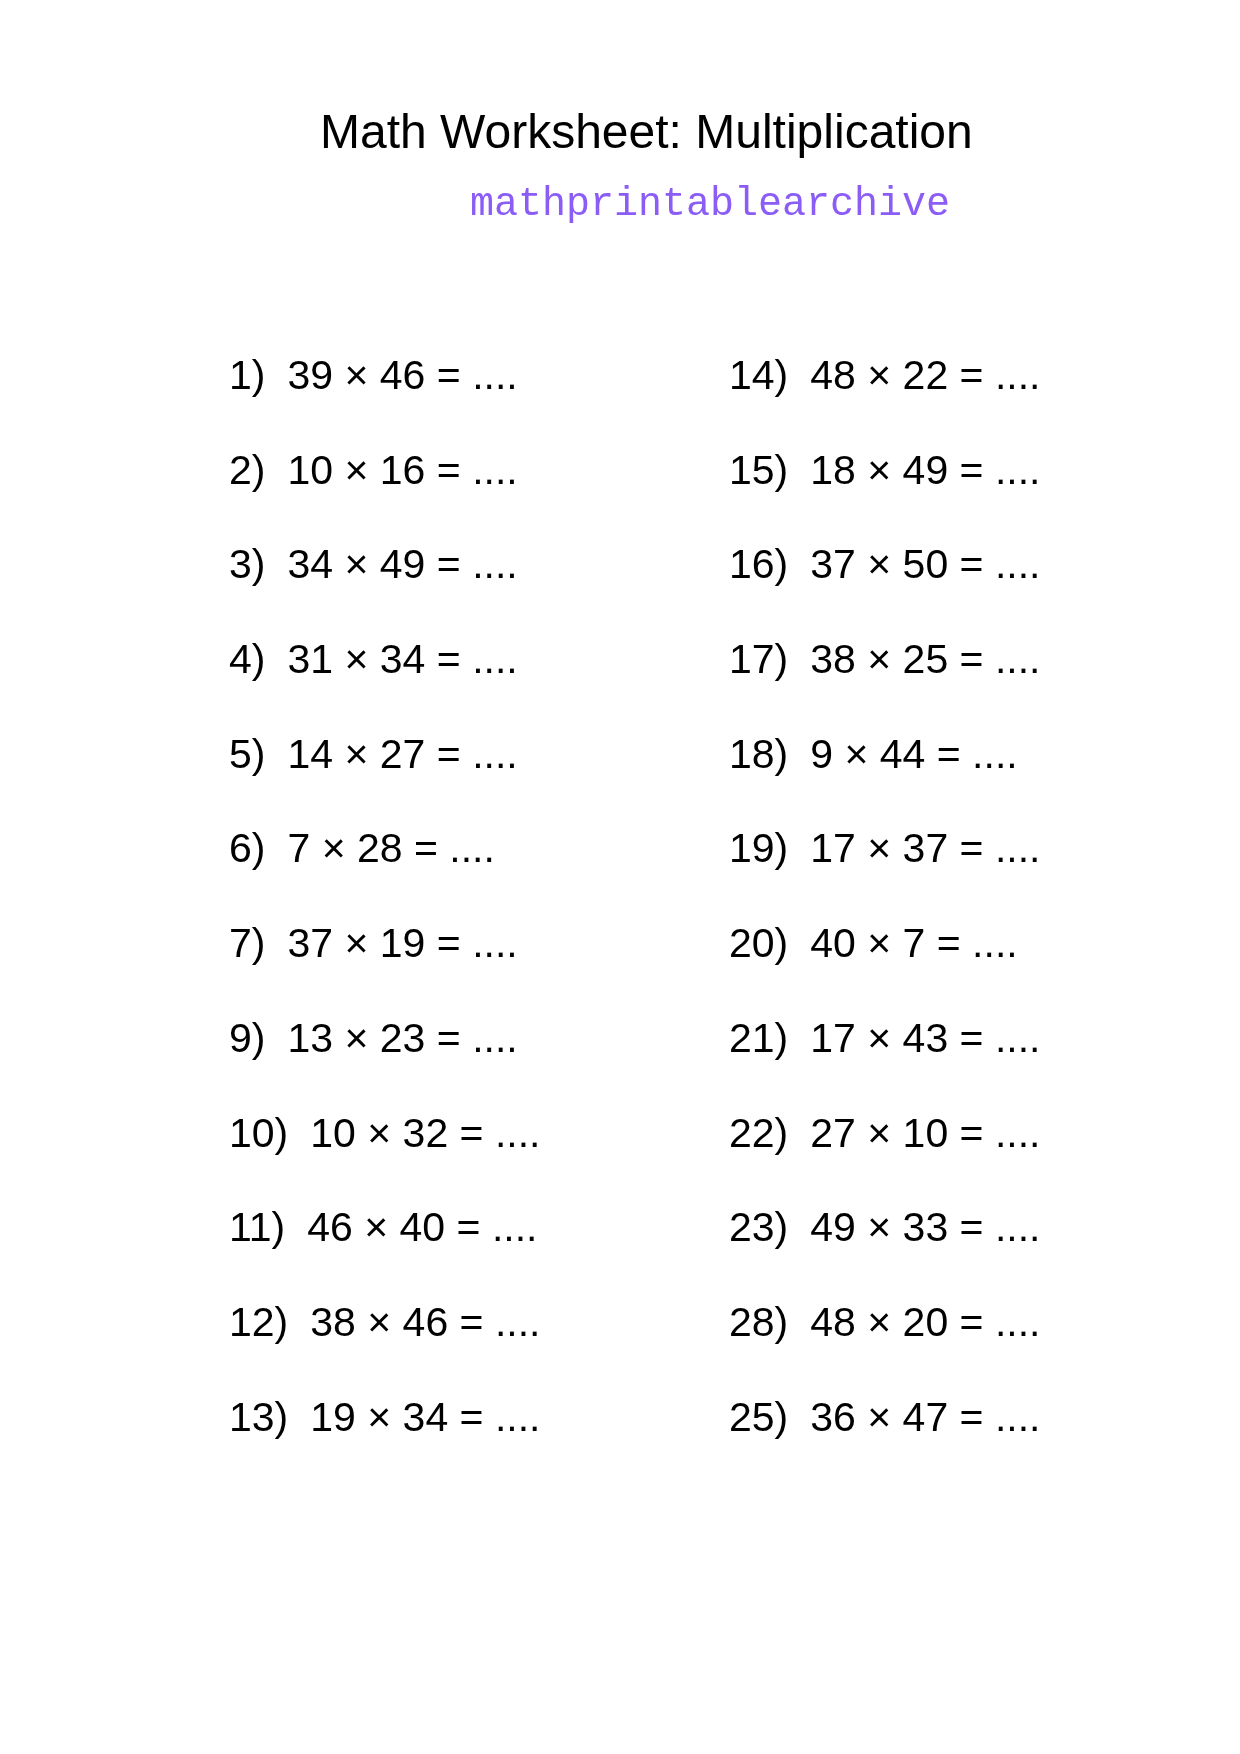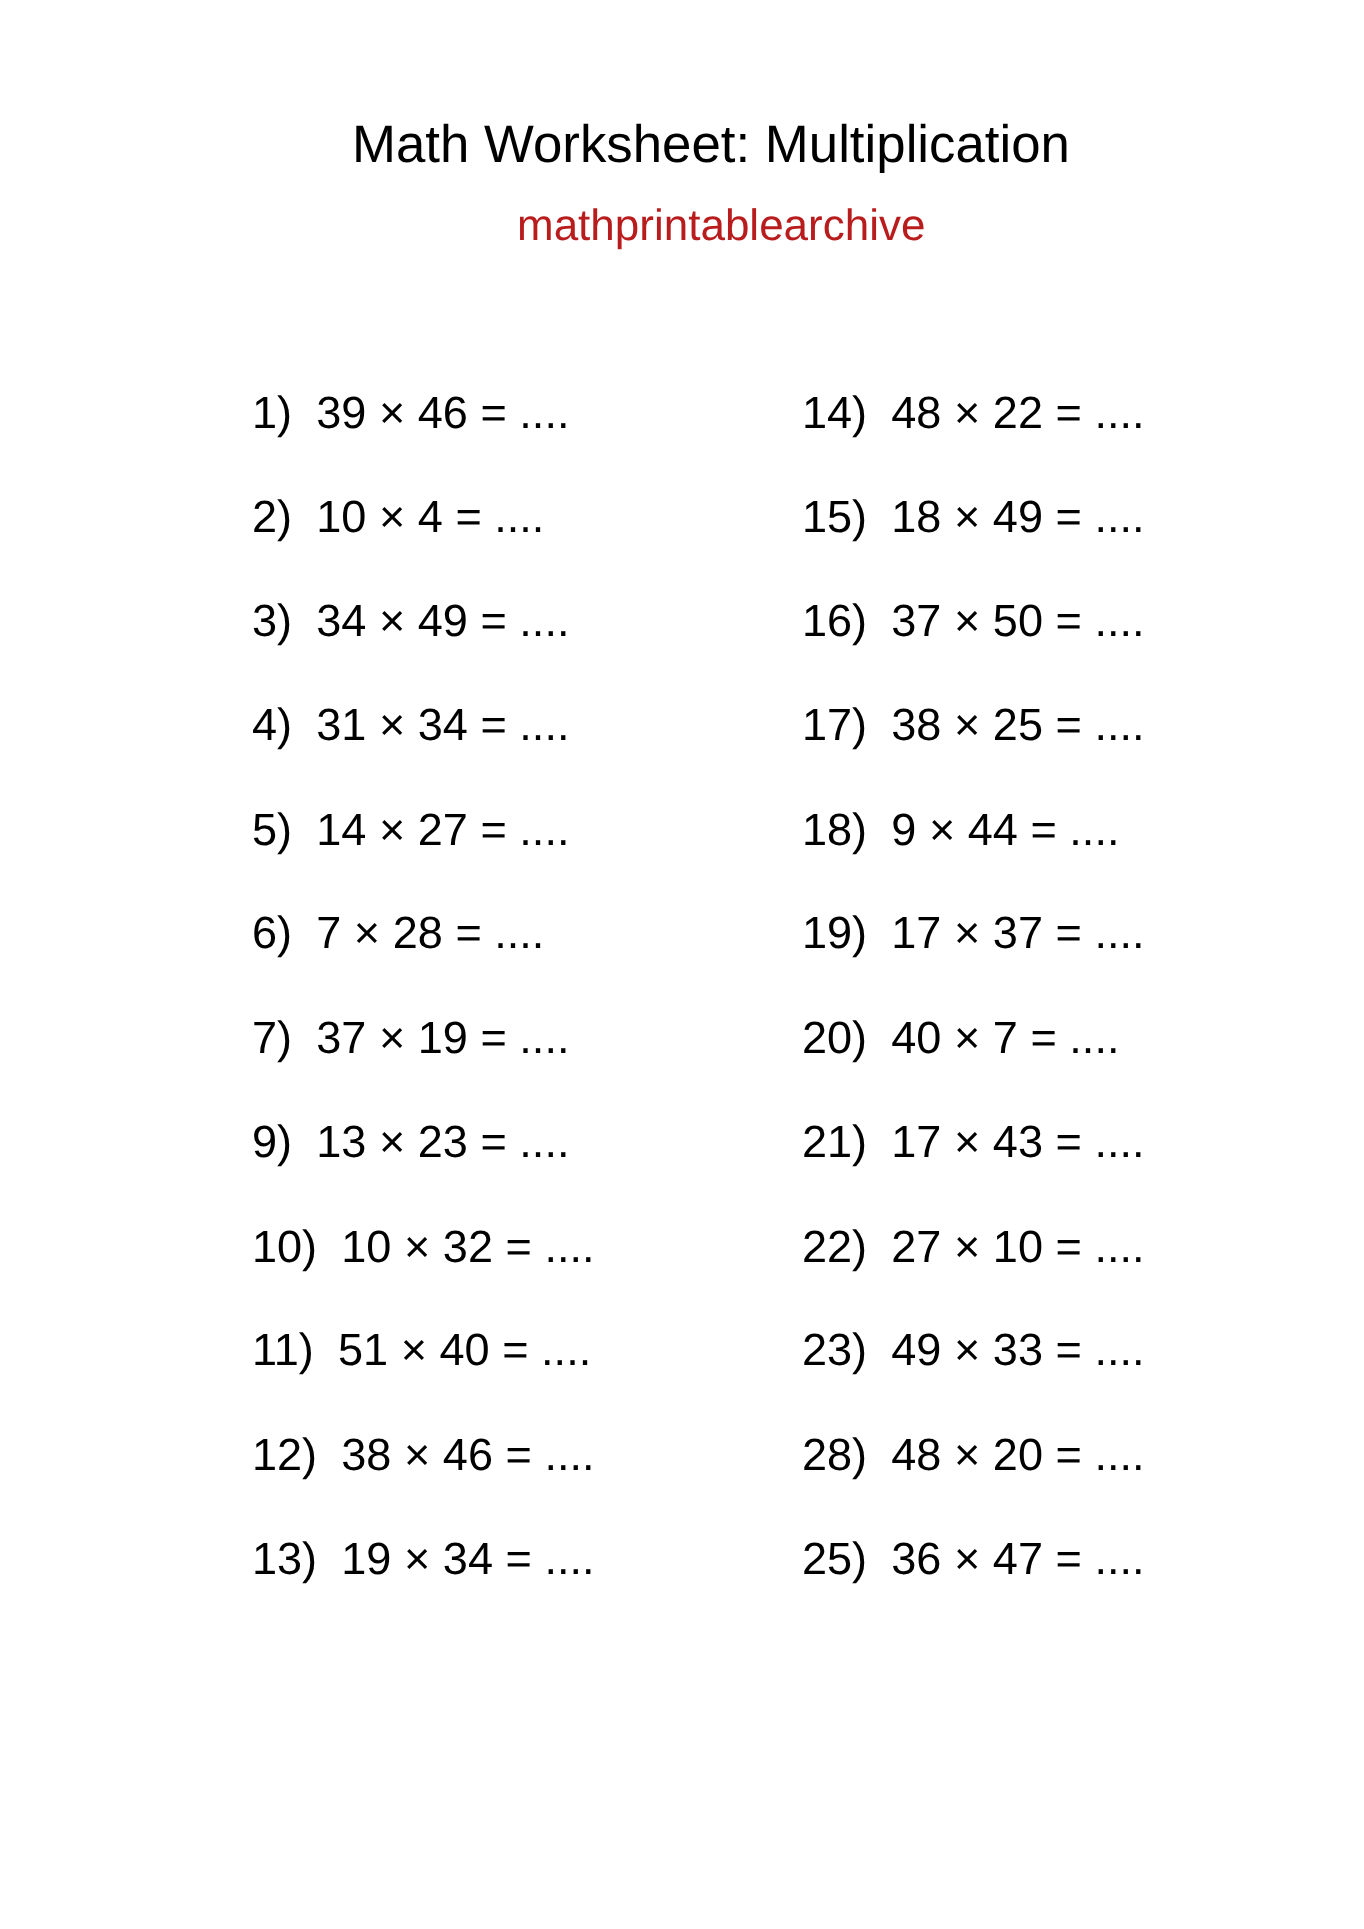--- a/index.html
+++ b/index.html
@@ -31,7 +31,8 @@
       font-size: 40px;
       line-height: 50px;
       white-space: nowrap;
-      color: #b91c1c;
+      color: #8b5cf6;
+      font-family: Liberation Mono, monospace;
     }
     .col {
       position: absolute;

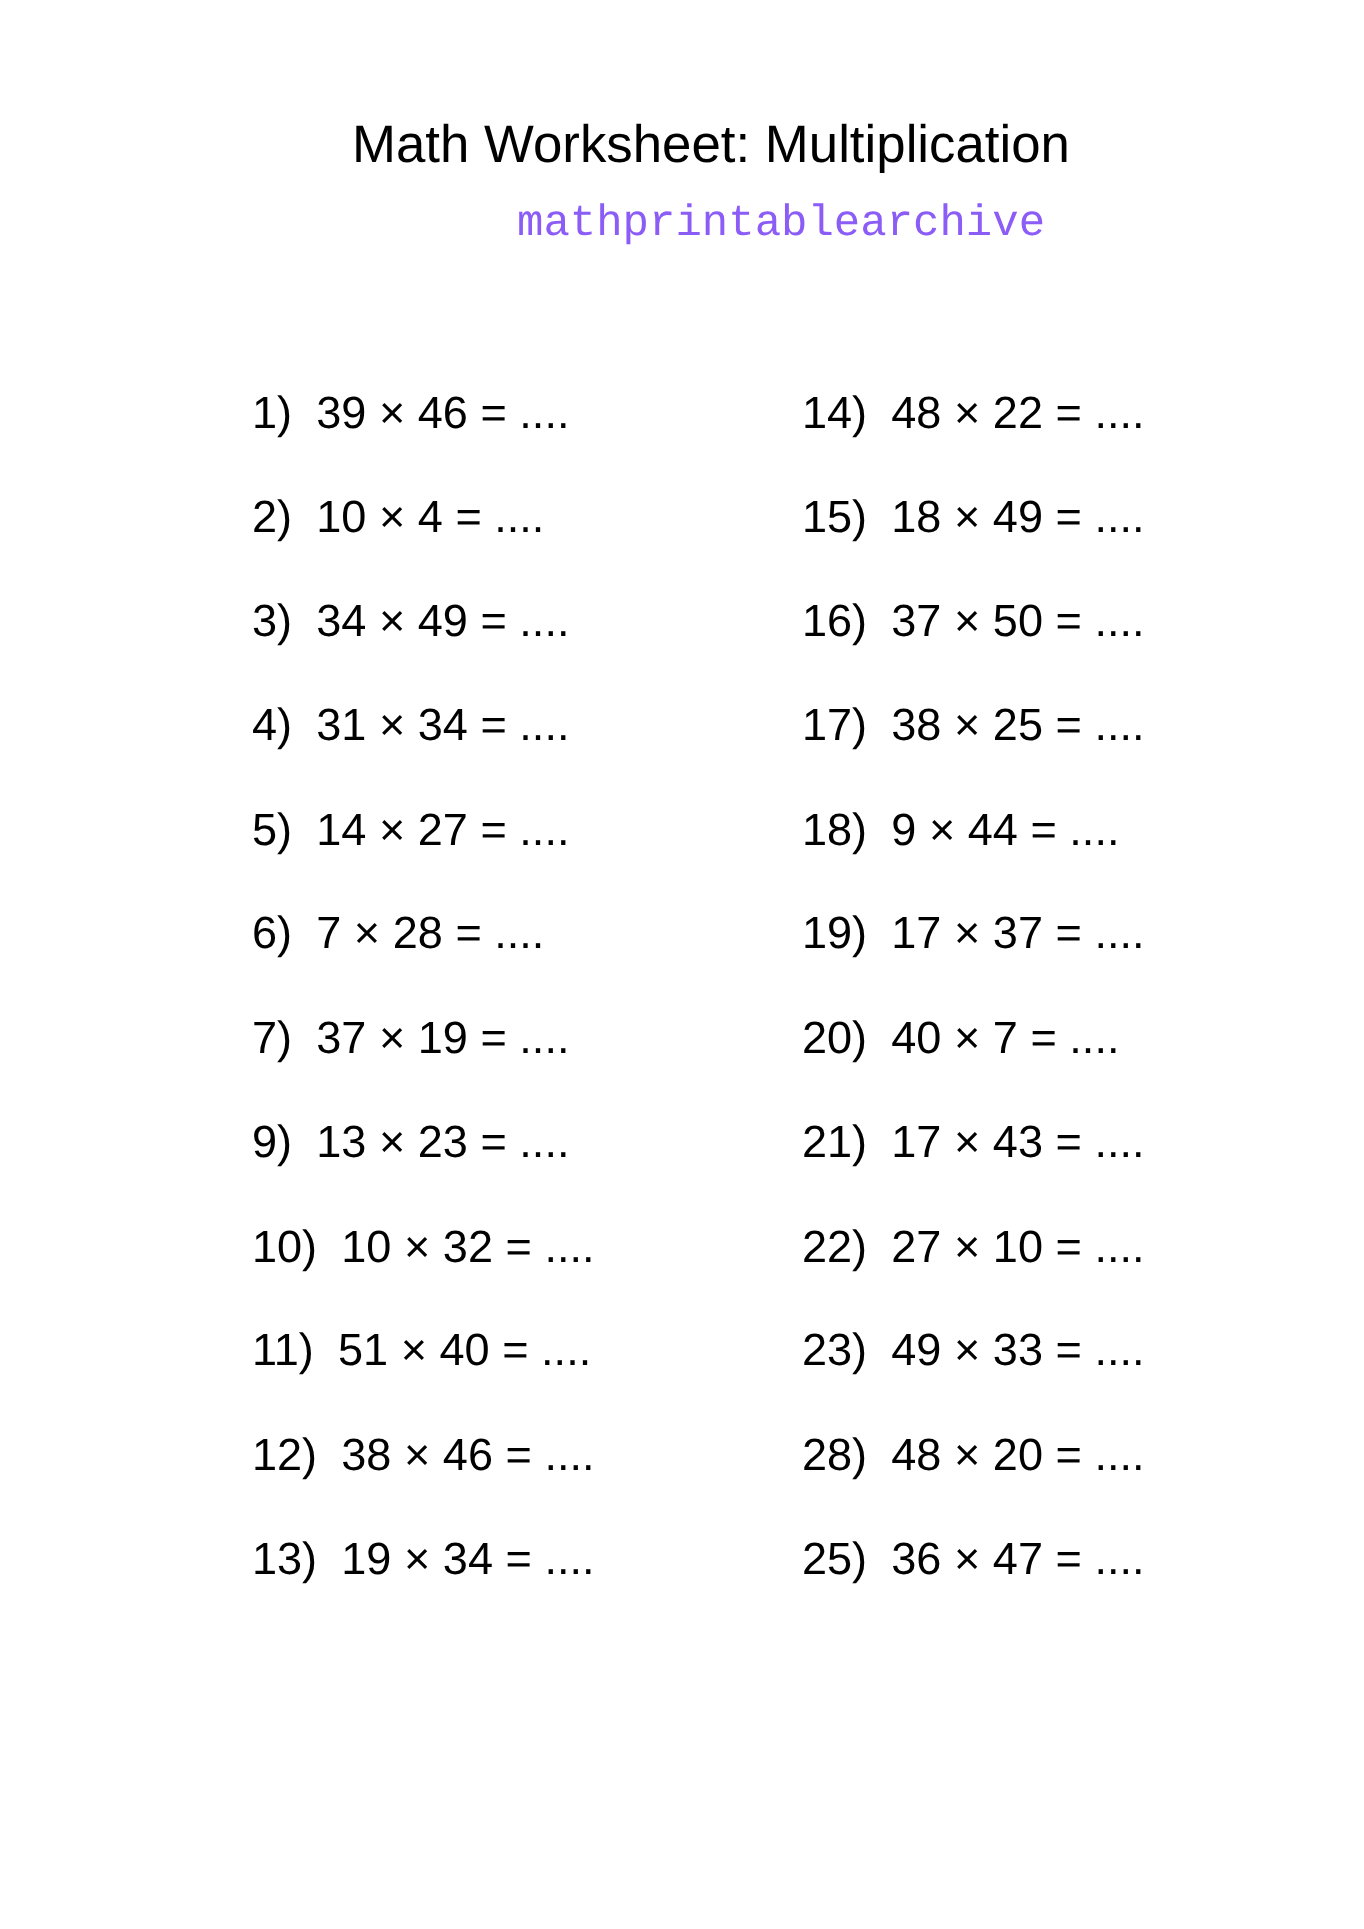--- a/index.html
+++ b/index.html
@@ -58,7 +58,7 @@
 
 <div class="col col-left">
   <div class="problem"><span class="num">1)</span><span class="expr">39 × 46 = ....</span></div>
-  <div class="problem"><span class="num">2)</span><span class="expr">10 × 4 = ....</span></div>
+  <div class="problem"><span class="num">2)</span><span class="expr">10 × 16 = ....</span></div>
   <div class="problem"><span class="num">3)</span><span class="expr">34 × 49 = ....</span></div>
   <div class="problem"><span class="num">4)</span><span class="expr">31 × 34 = ....</span></div>
   <div class="problem"><span class="num">5)</span><span class="expr">14 × 27 = ....</span></div>

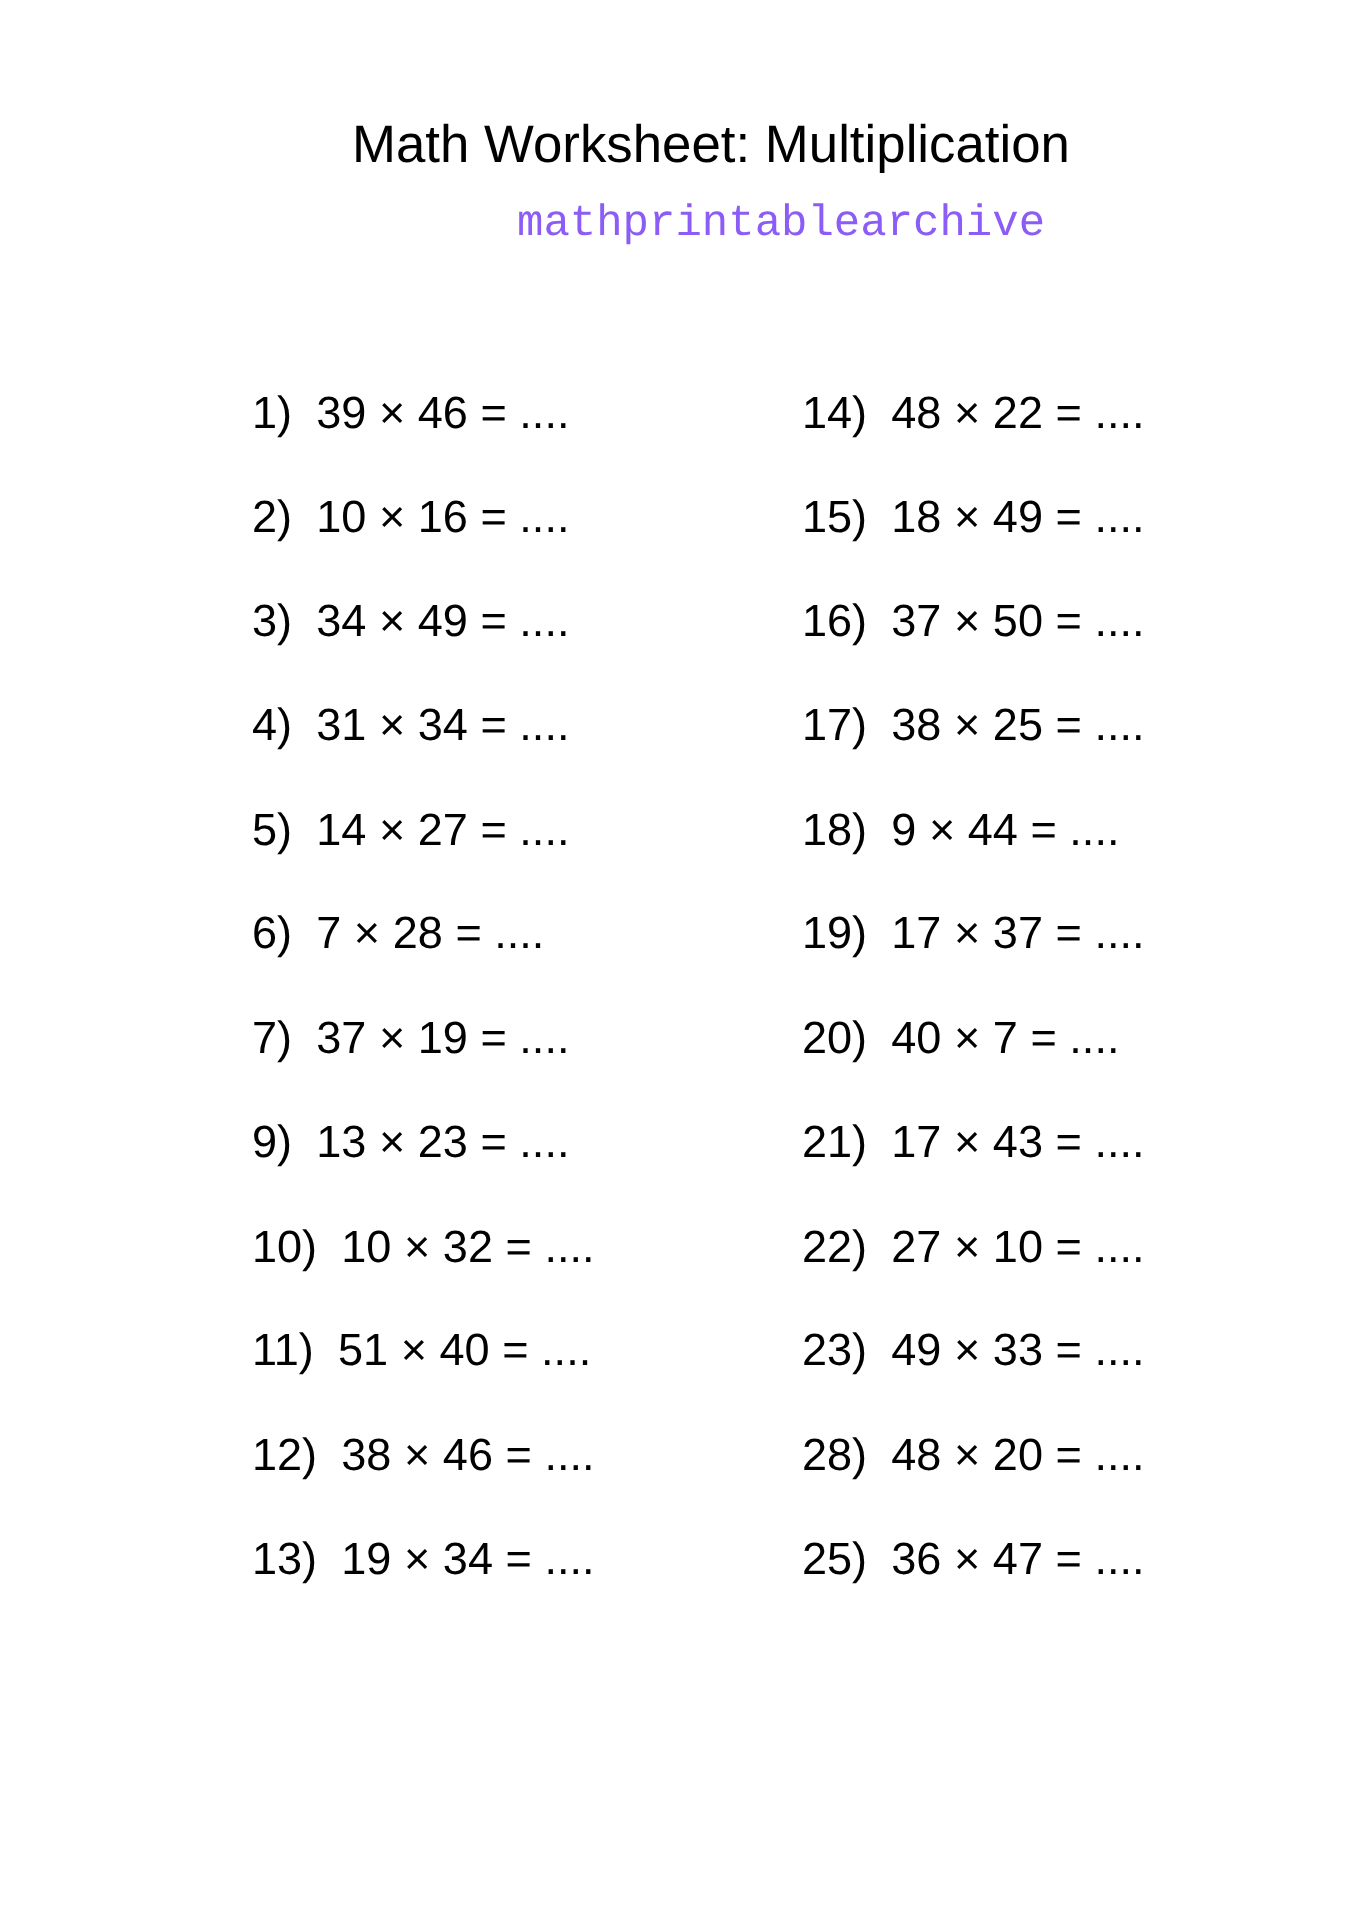--- a/index.html
+++ b/index.html
@@ -66,7 +66,7 @@
   <div class="problem"><span class="num">7)</span><span class="expr">37 × 19 = ....</span></div>
   <div class="problem"><span class="num">9)</span><span class="expr">13 × 23 = ....</span></div>
   <div class="problem"><span class="num">10)</span><span class="expr">10 × 32 = ....</span></div>
-  <div class="problem"><span class="num">11)</span><span class="expr">51 × 40 = ....</span></div>
+  <div class="problem"><span class="num">11)</span><span class="expr">46 × 40 = ....</span></div>
   <div class="problem"><span class="num">12)</span><span class="expr">38 × 46 = ....</span></div>
   <div class="problem"><span class="num">13)</span><span class="expr">19 × 34 = ....</span></div>
 </div>

